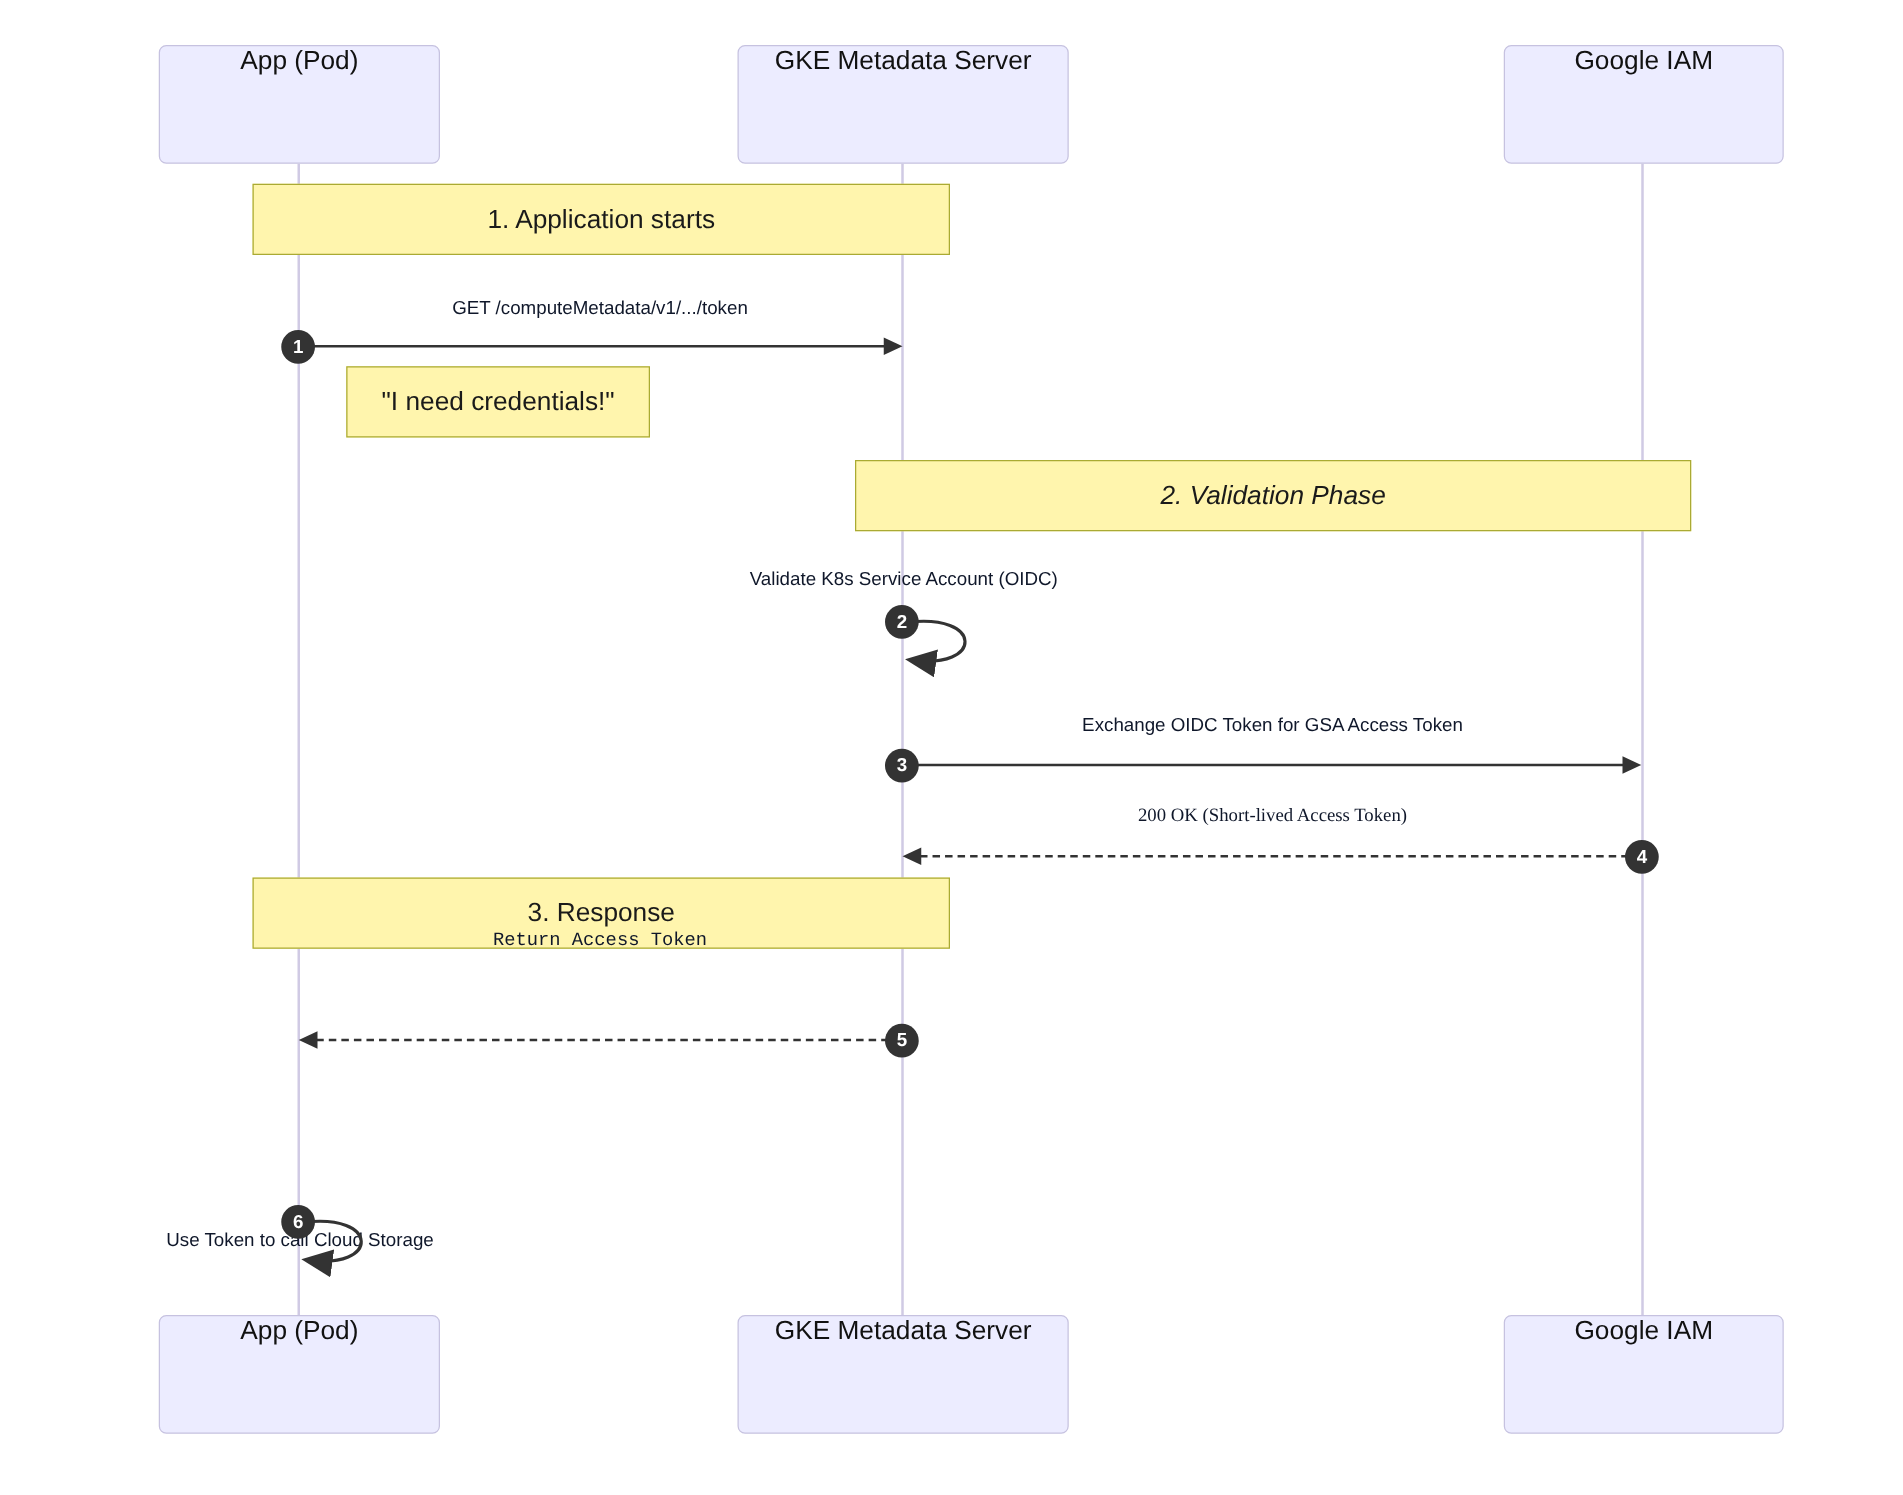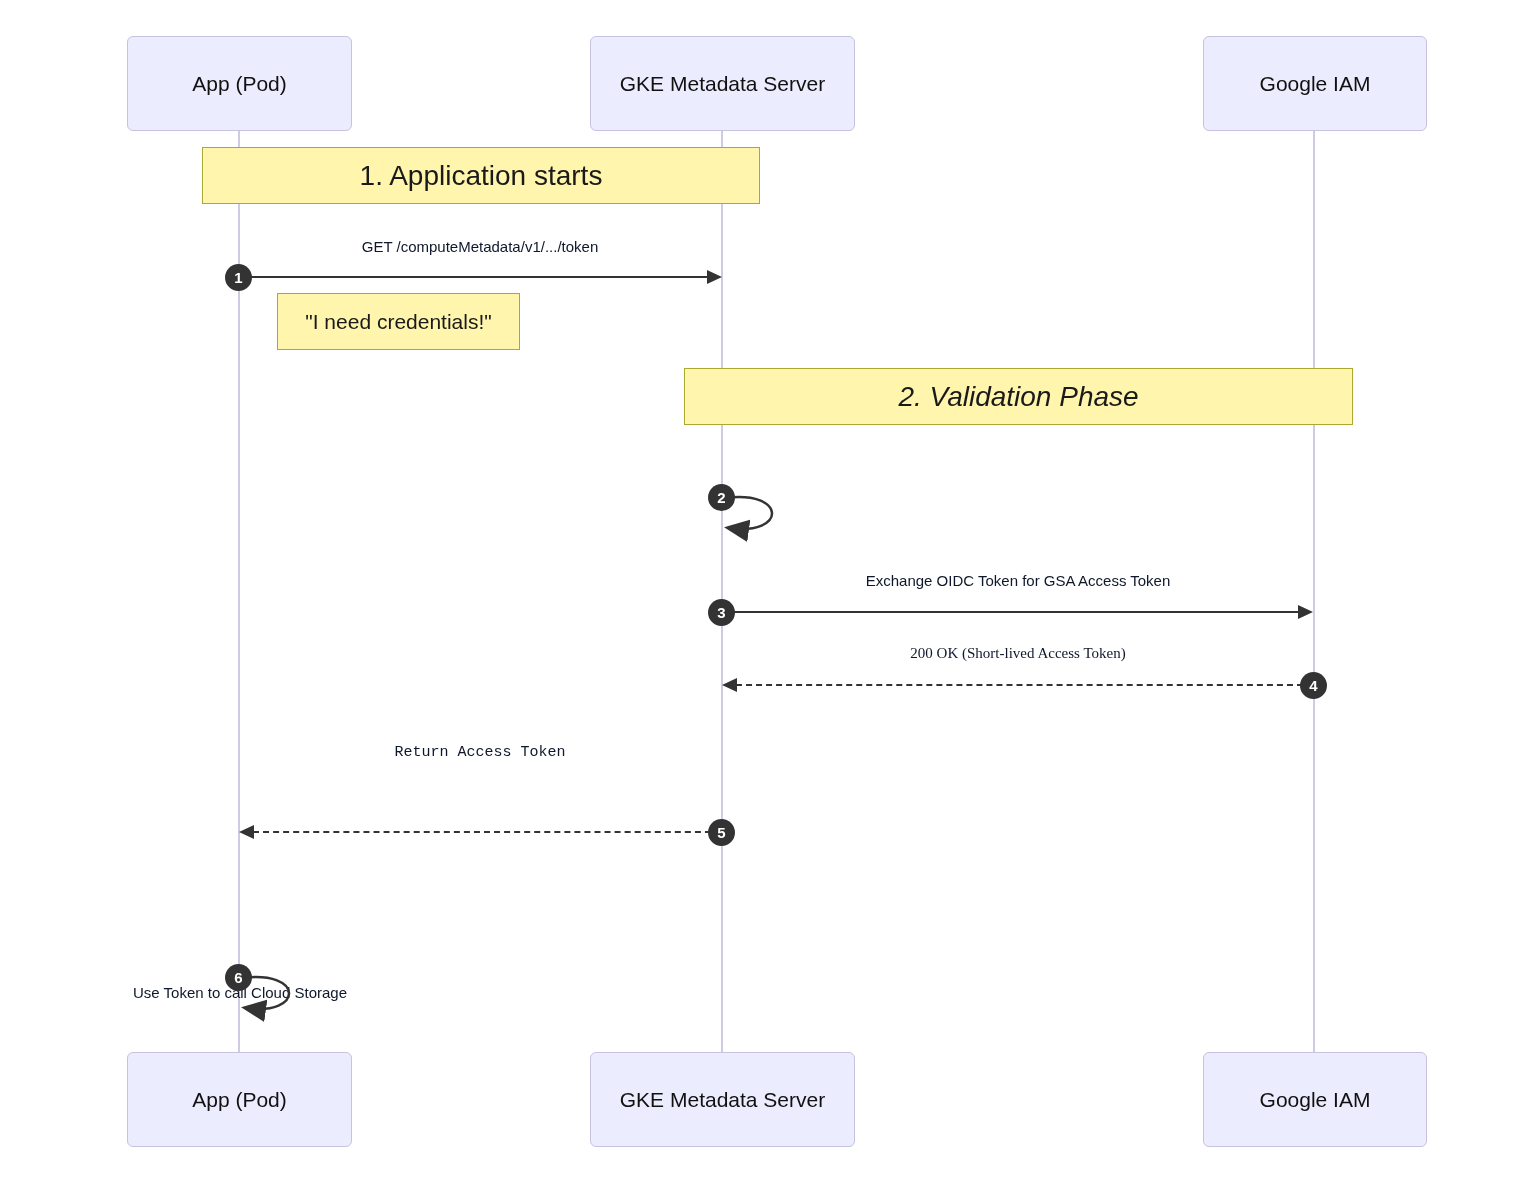--- a/index.html
+++ b/index.html
@@ -27,7 +27,7 @@
     border: 1px solid #c6c2e0;
     border-radius: 6px;
     display: flex;
-    align-items: center;
+    align-items: flex-start;
     justify-content: center;
     font-size: 21px;
     color: #111111;

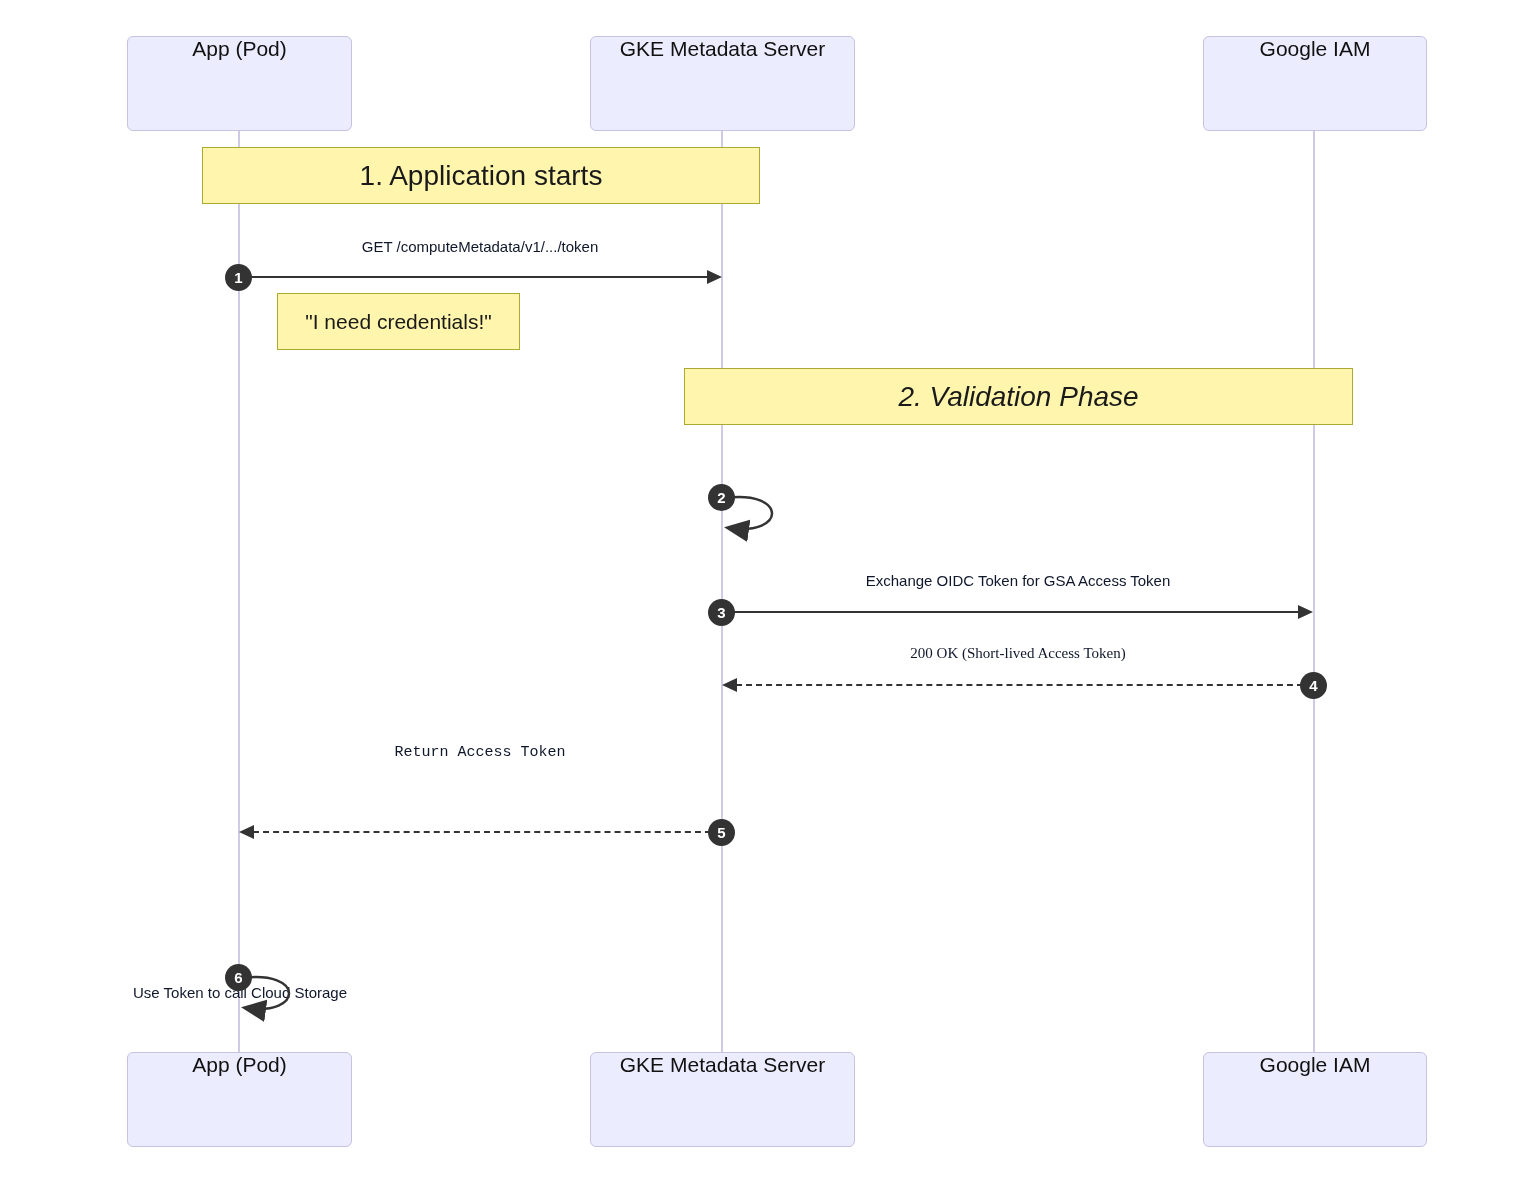--- a/index.html
+++ b/index.html
@@ -40,7 +40,7 @@
     display: flex;
     align-items: center;
     justify-content: center;
-    font-size: 28px;
+    font-size: 21px;
     color: #1a1a1a;
     box-sizing: border-box;
   }

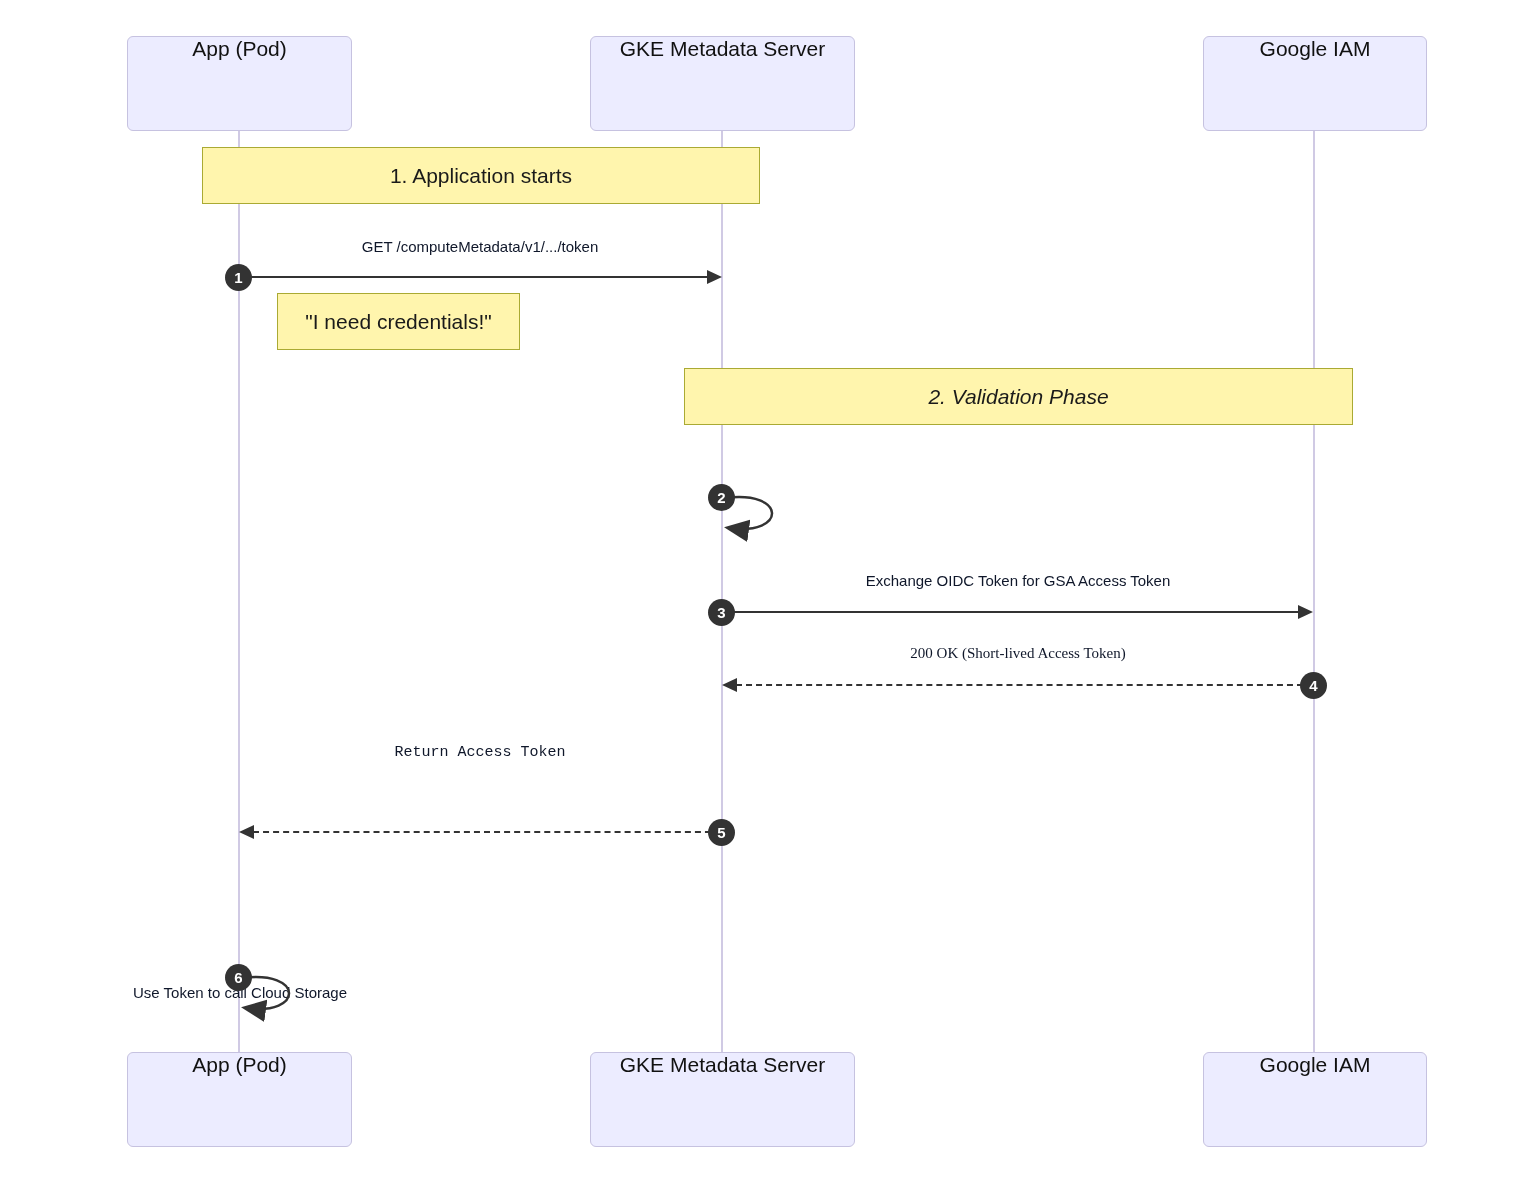--- a/index.html
+++ b/index.html
@@ -137,6 +137,7 @@
     <span>2. Validation Phase</span>
   </div>
 
+  <div class="msg-label" style="left:723px; top:455px;">Validate K8s Service Account (OIDC)</div>
   <svg class="selfloop-svg" style="left:721px; top:488px;" width="90" height="52">
     <defs>
       <marker id="ah2" markerWidth="10" markerHeight="9" refX="8" refY="4.5" orient="auto">

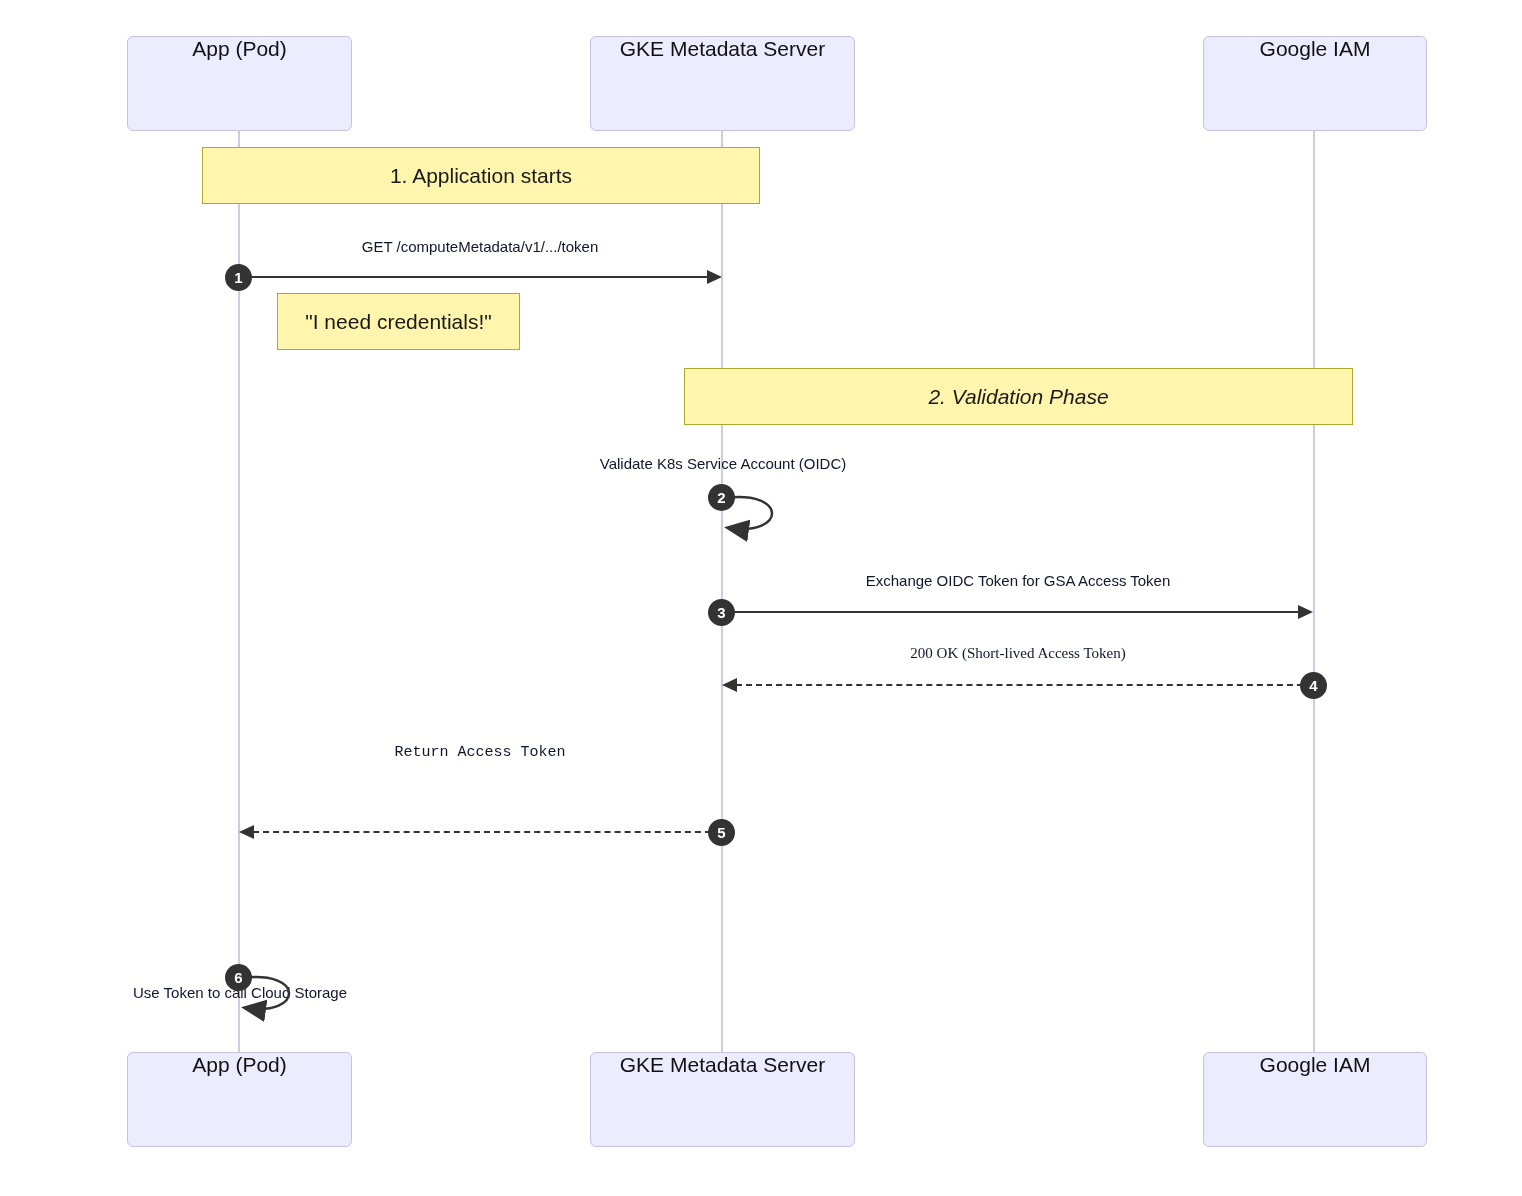--- a/index.html
+++ b/index.html
@@ -158,6 +158,9 @@
   <div class="head-left" style="left:722px; top:678px;"></div>
   <div class="num-circle" style="left:1300px; top:672px;">4</div>
 
+  <div class="phase-box" style="left:202px; top:702px; width:558px; height:57px;">
+    <span>3. Response</span>
+  </div>
 
   <div class="msg-label" style="left:480px; top:744px;font-family:Liberation Mono, monospace;">Return Access Token</div>
   <div class="line-dashed" style="left:253px; top:831px; width:468px;"></div>

